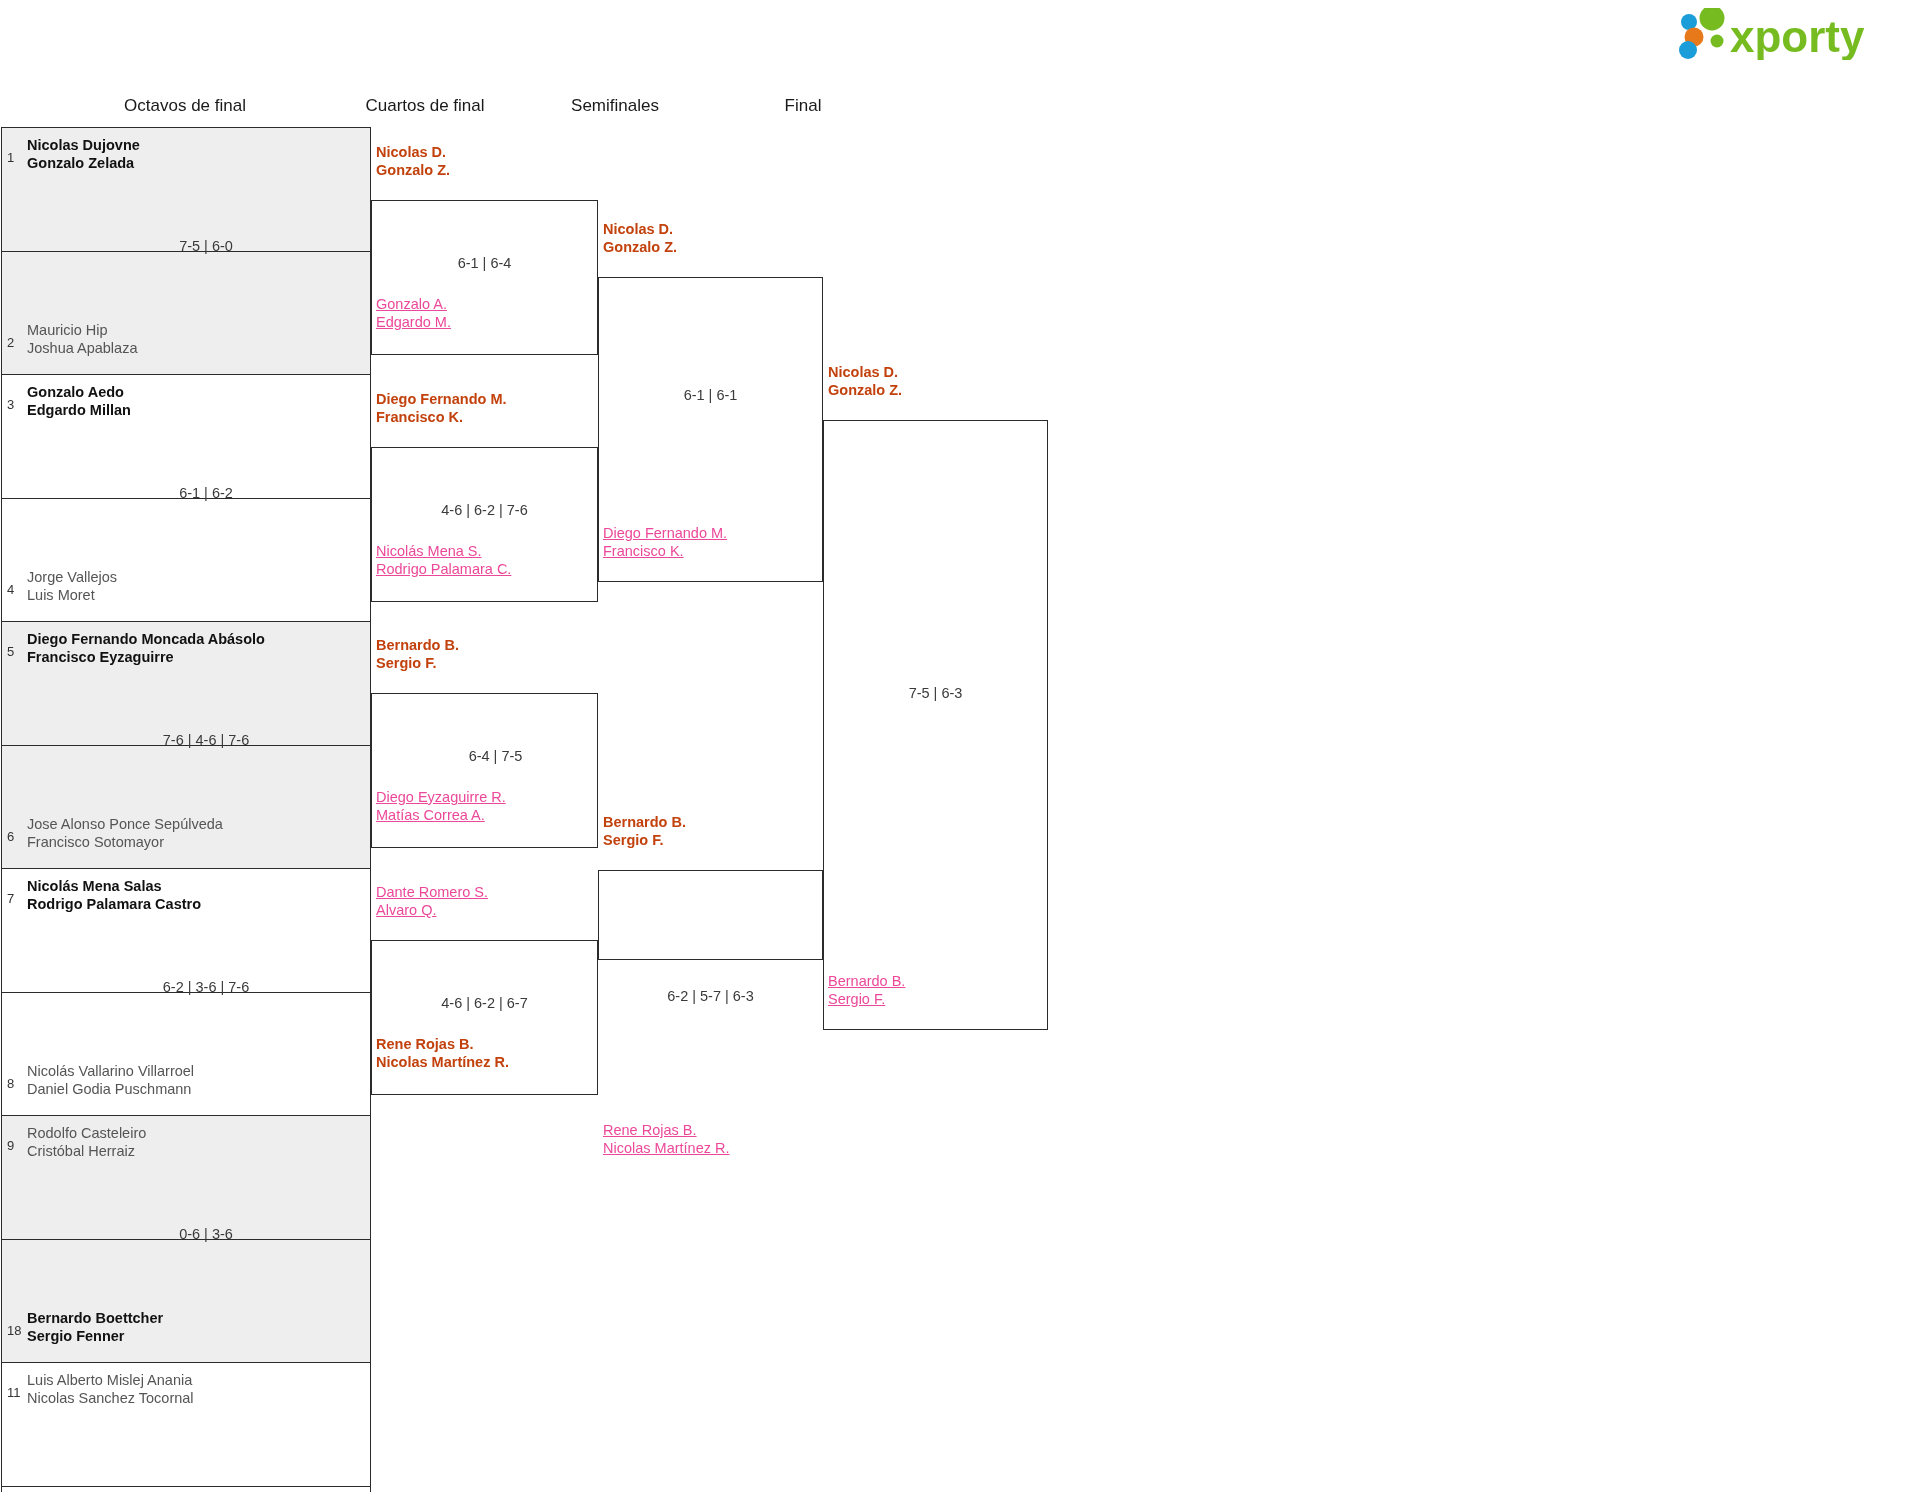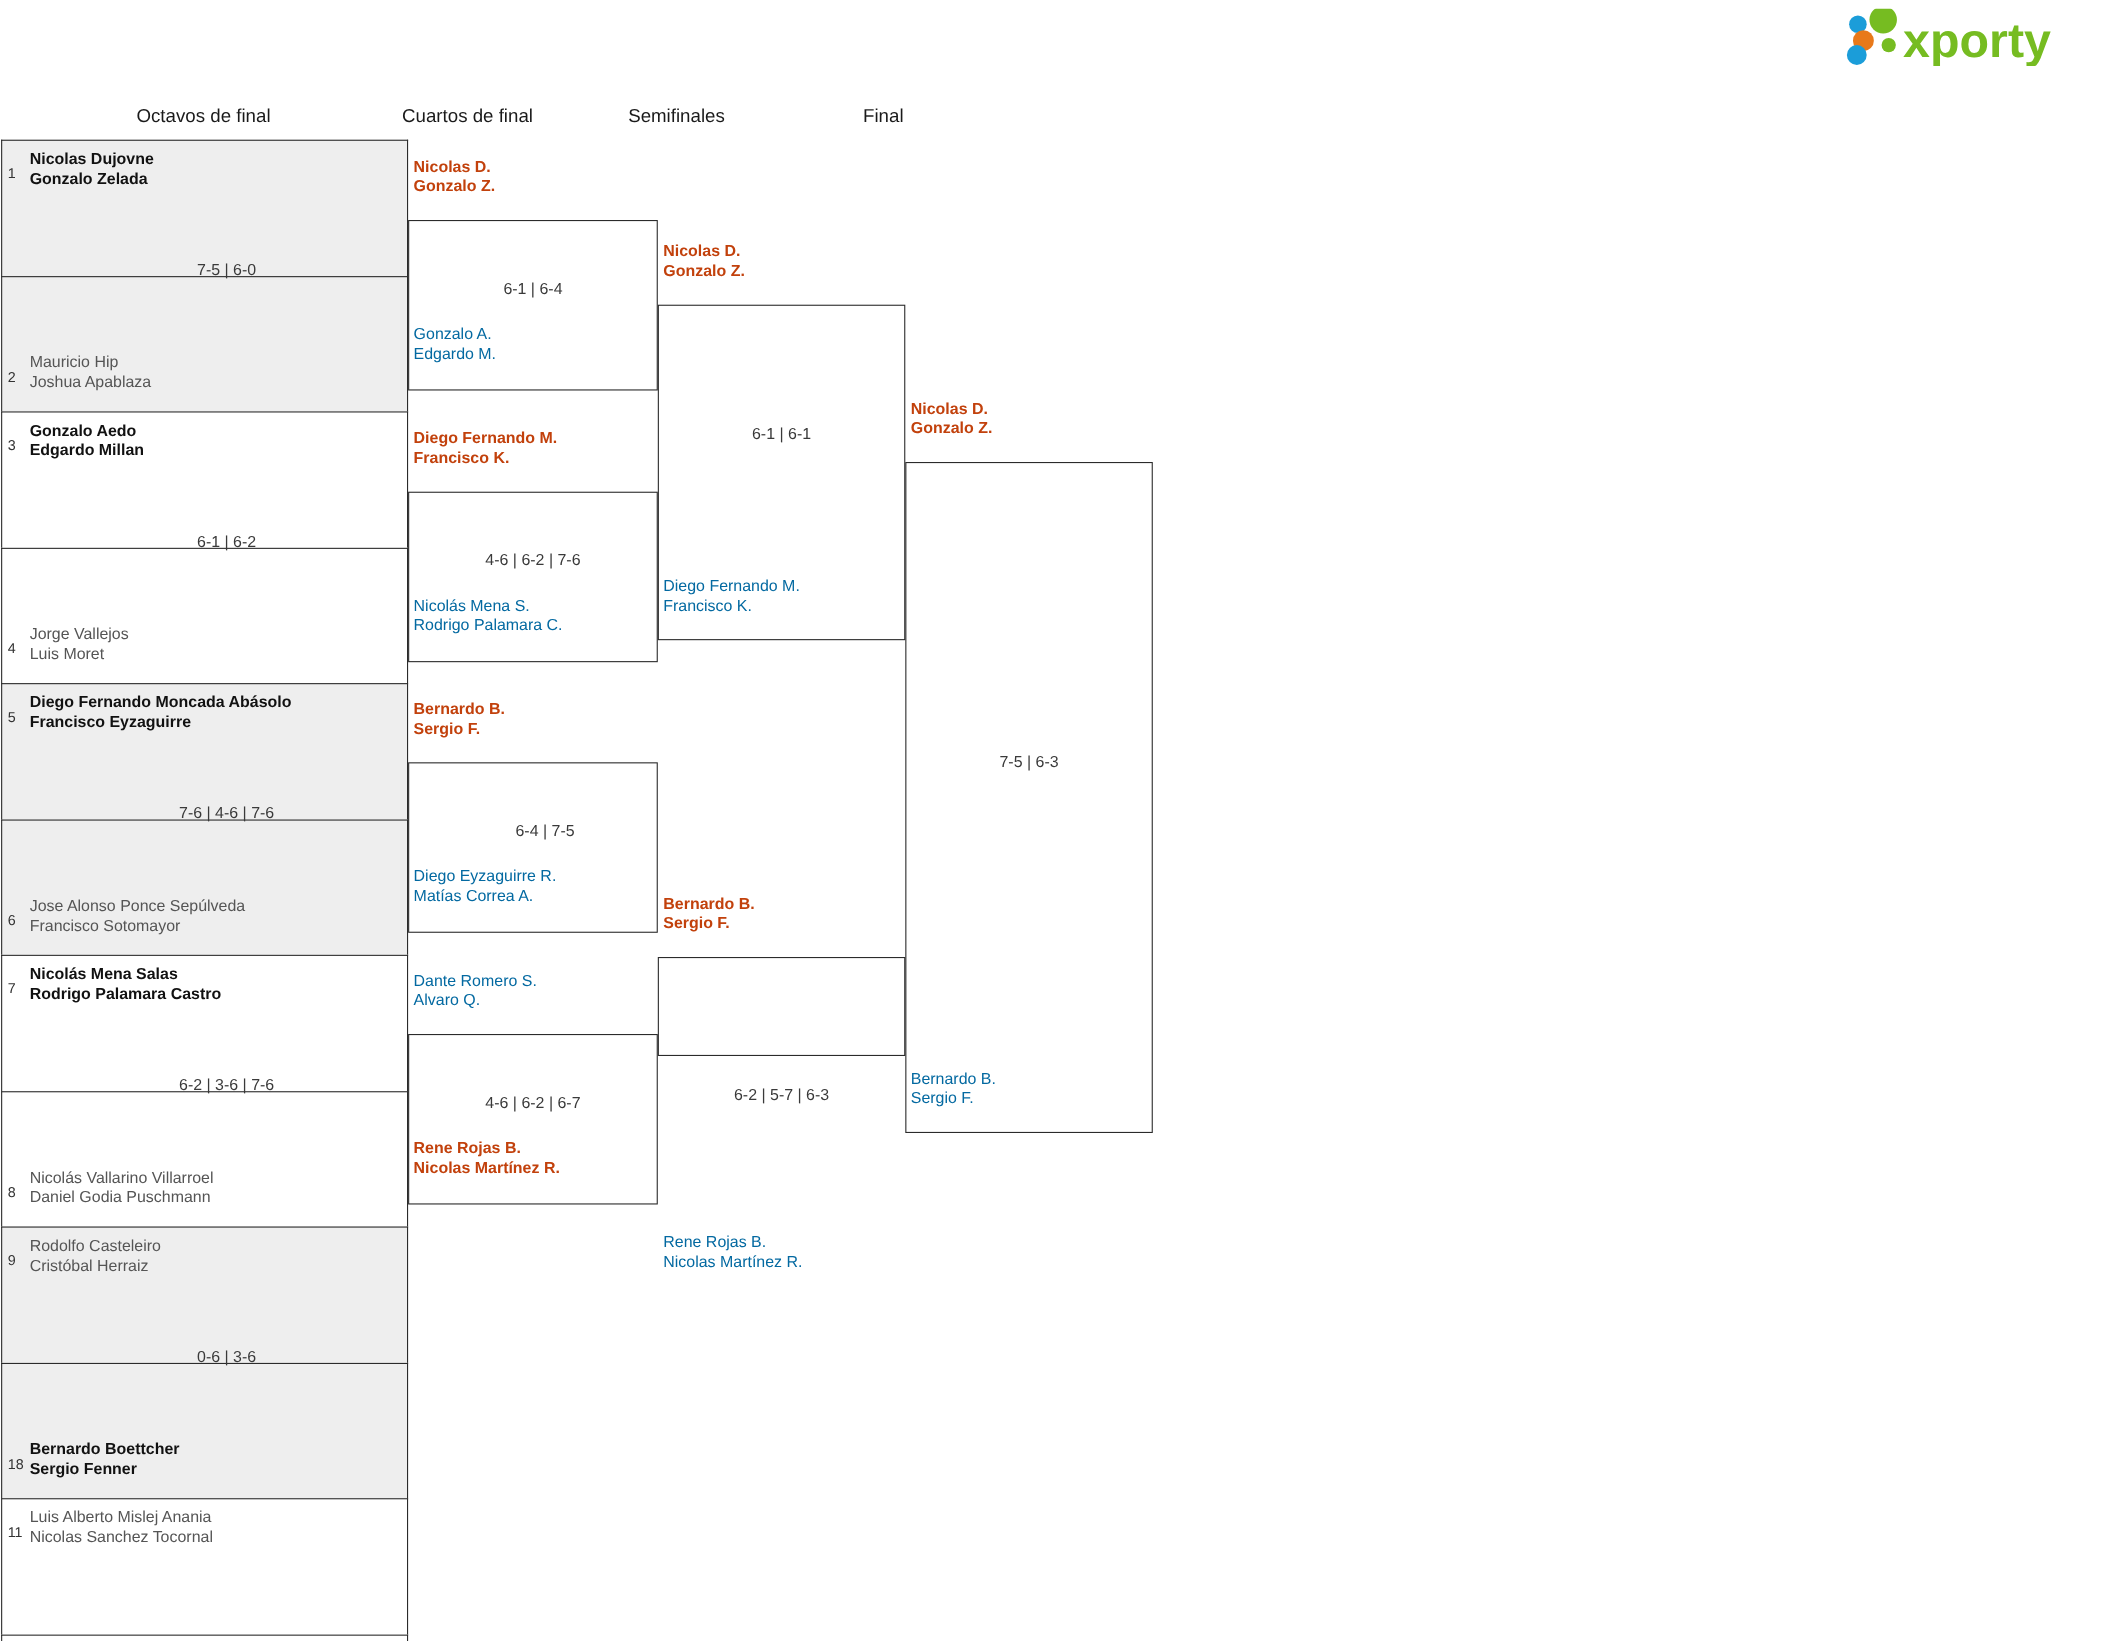--- a/index.html
+++ b/index.html
@@ -95,7 +95,7 @@
     white-space: nowrap;
   }
   .adv-team.winner { color: #c2410c; font-weight: 700; }
-  .adv-team.loser  { color: #0369a1; font-weight: 400; }
+  .adv-team.loser  { color: #ec4899; font-weight: 400; text-decoration: underline; }
 </style>
 </head>
 <body>

